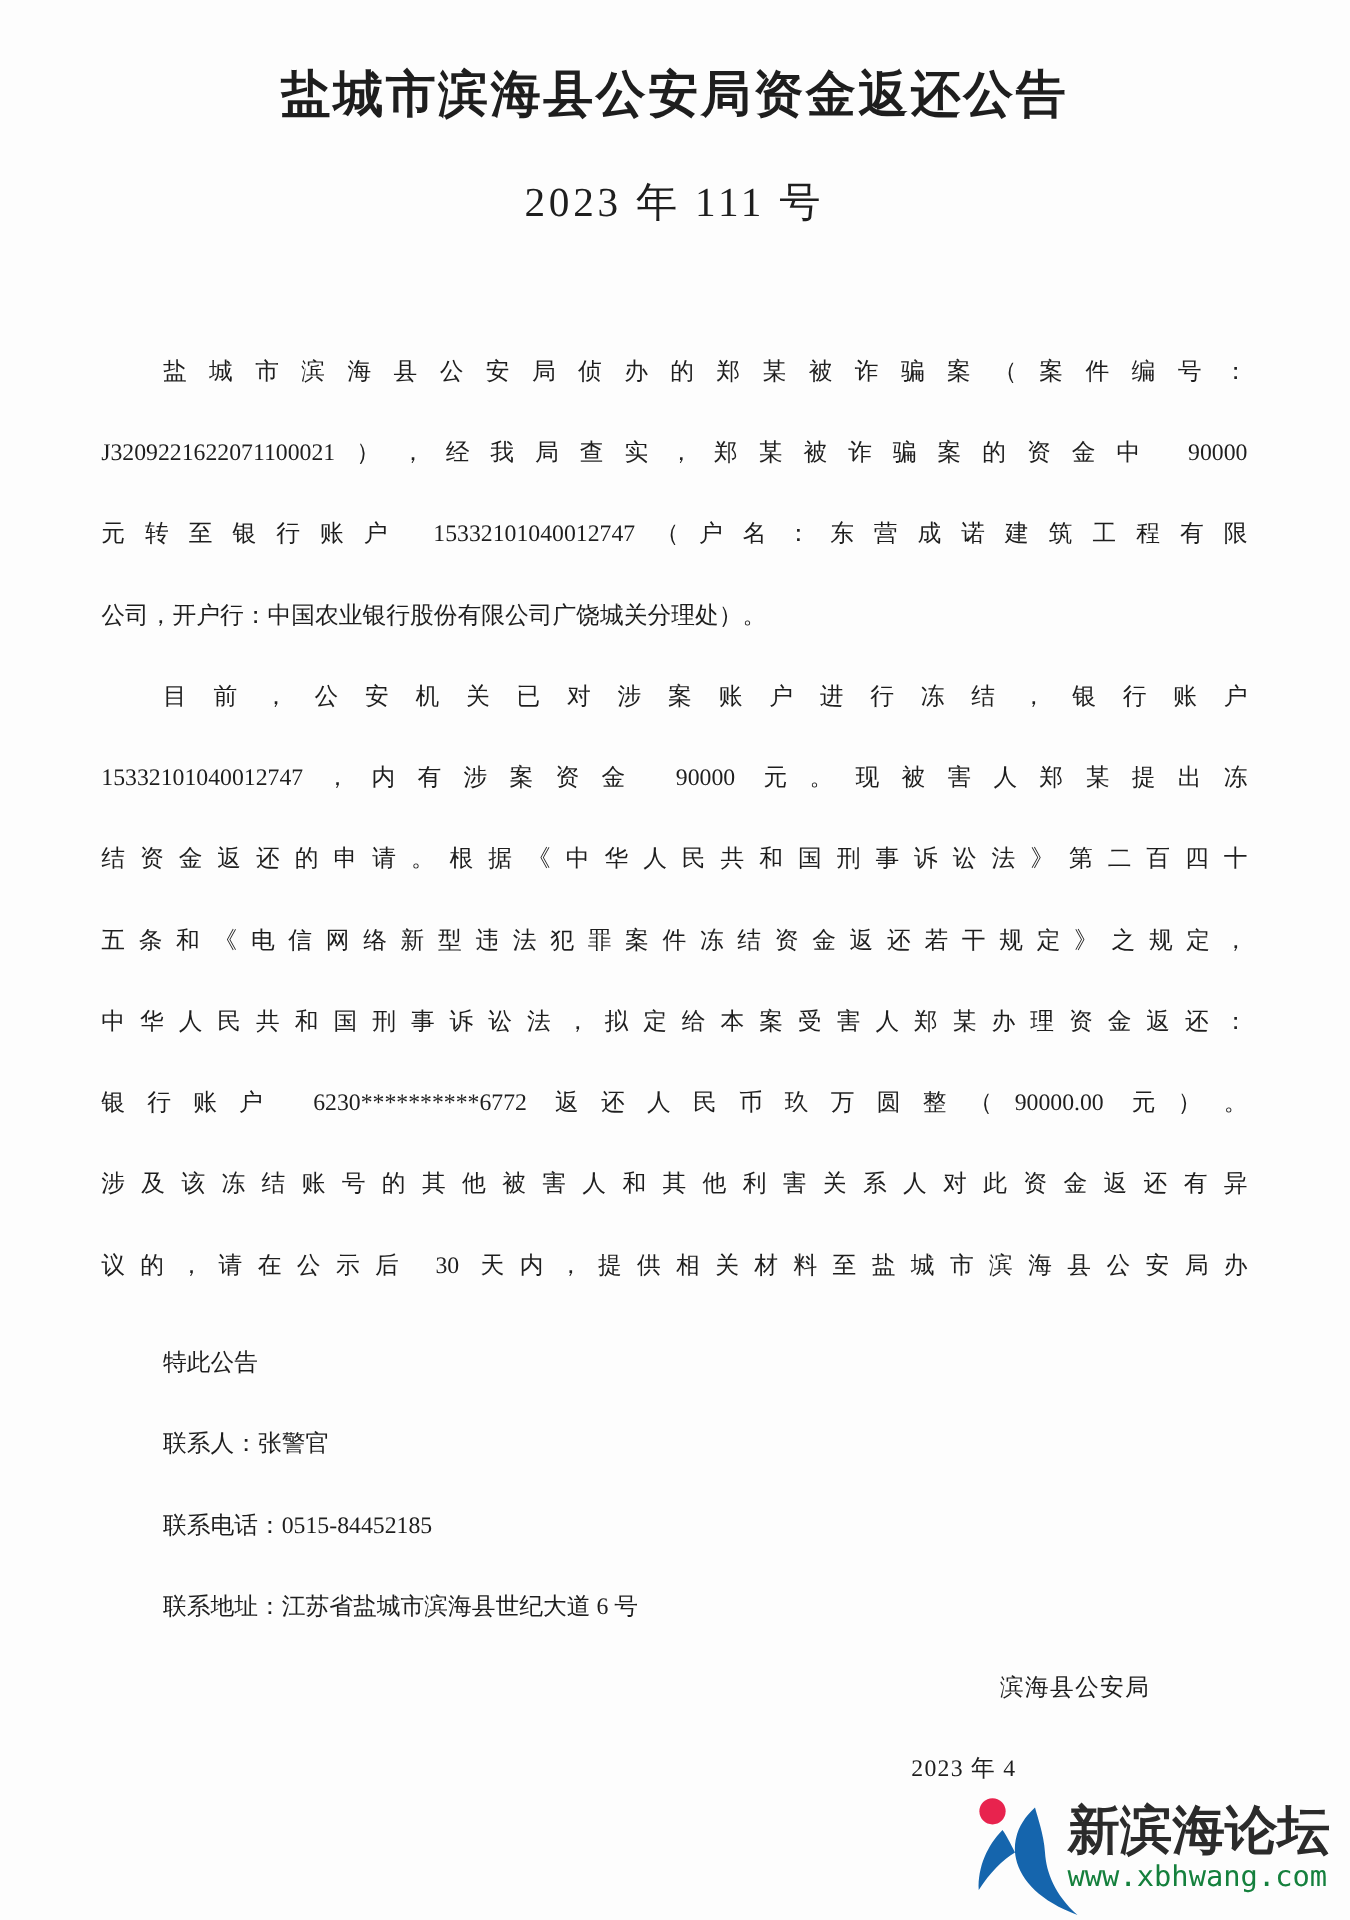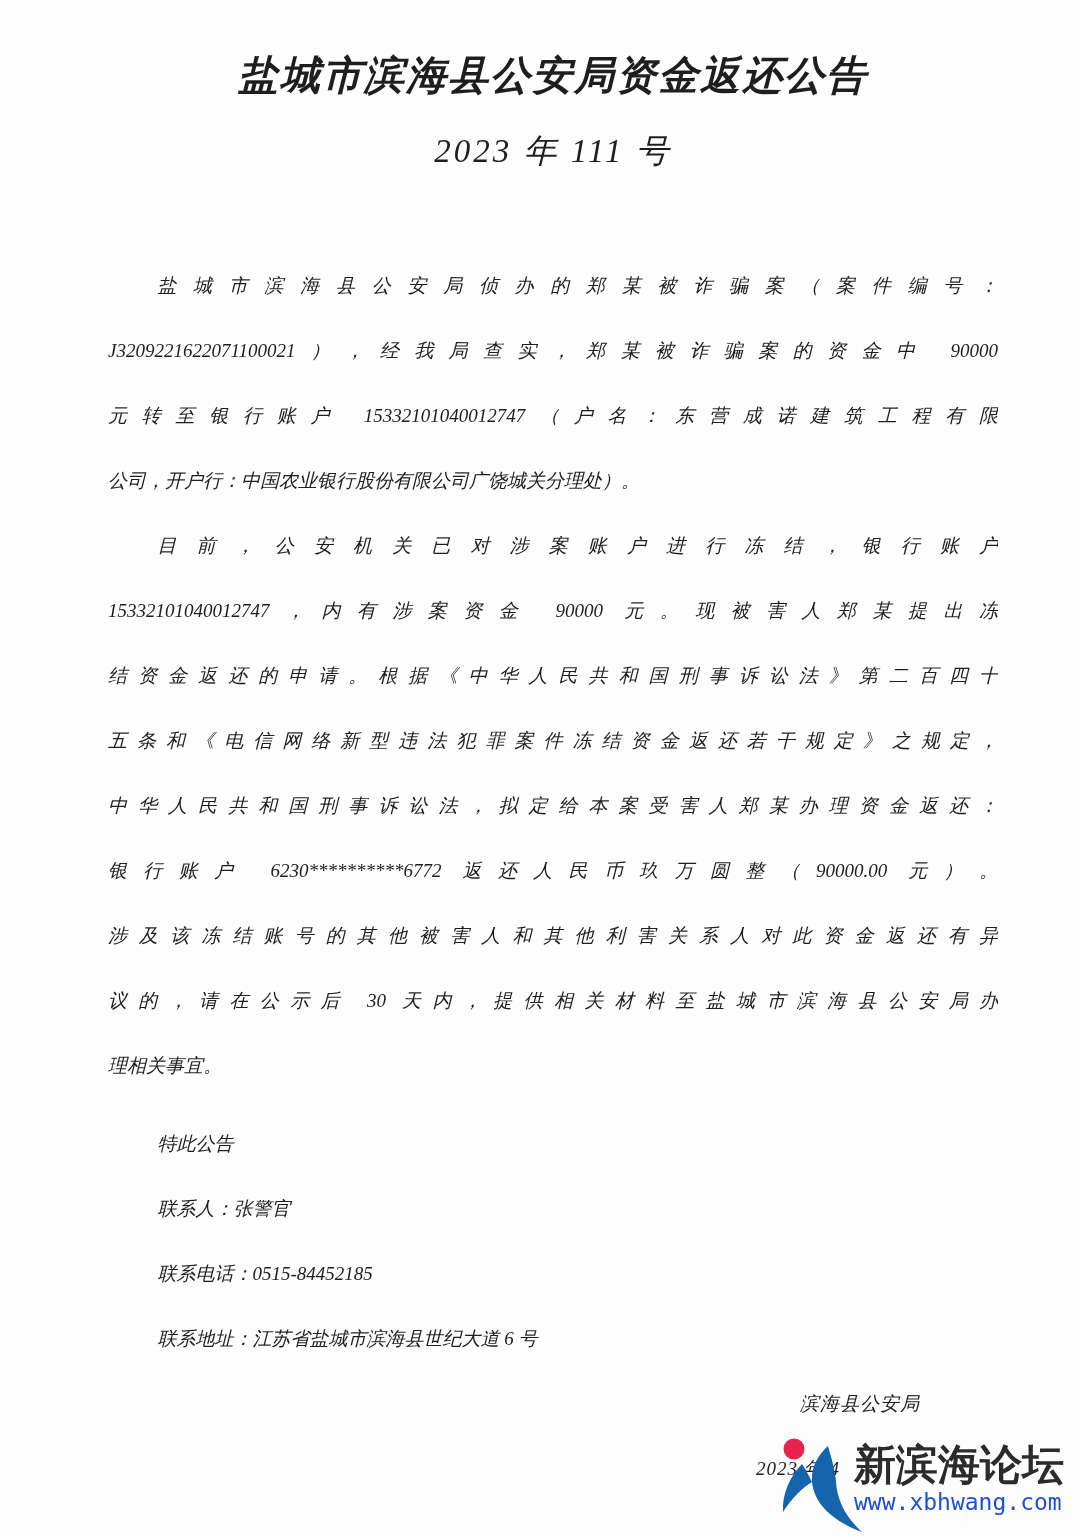--- a/index.html
+++ b/index.html
@@ -11,7 +11,7 @@
     font-family: "Liberation Serif", "DejaVu Serif", serif;
     color: #1e1e1e;
   }
-  .doc { padding: 52px 82px 0 108px; font-style: italic; }
+  .doc { padding: 52px 82px 0 81px; }
   .title {
     text-align: center;
     font-size: 40px;

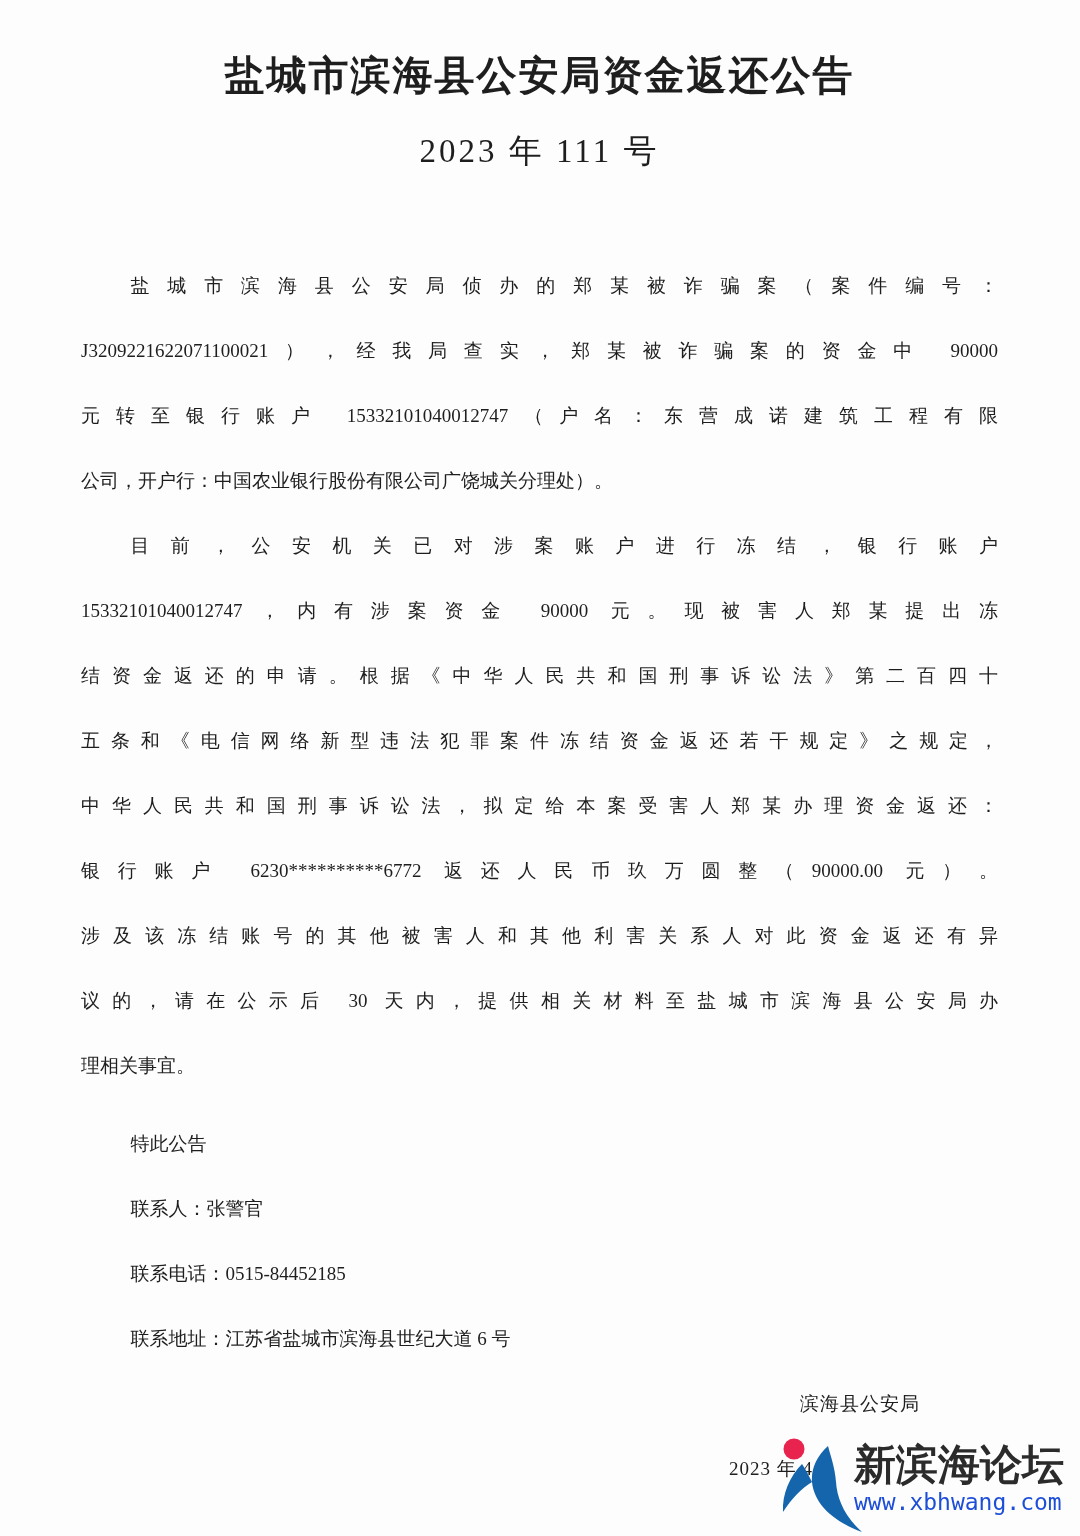--- a/index.html
+++ b/index.html
@@ -23,7 +23,7 @@
     text-align: center;
     font-size: 33px;
     letter-spacing: 3px;
-    margin-top: 32px;
+    margin-top: 44px;
     line-height: 1.2;
   }
   .body-block { margin-top: 81px; }

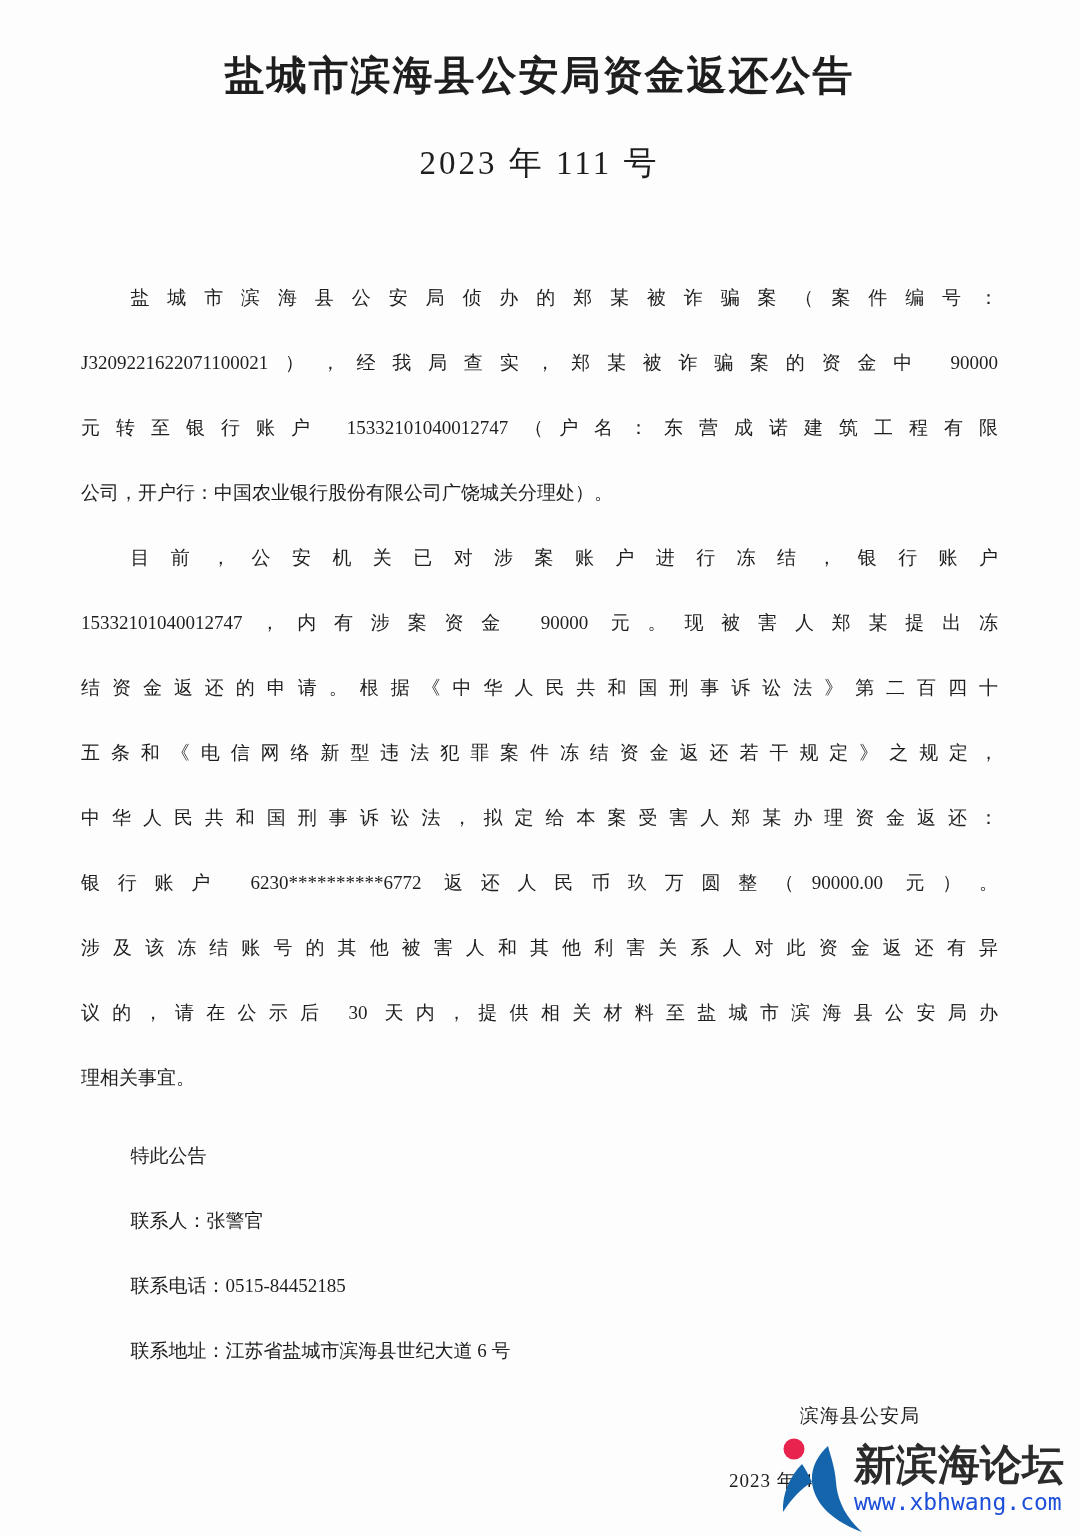--- a/index.html
+++ b/index.html
@@ -88,7 +88,6 @@
     <div class="ln fill">银行账户 6230**********6772 返还人民币玖万圆整（90000.00 元）。</div>
     <div class="ln fill">涉及该冻结账号的其他被害人和其他利害关系人对此资金返还有异</div>
     <div class="ln fill">议的，请在公示后 30 天内，提供相关材料至盐城市滨海县公安局办</div>
-    <div class="ln">理相关事宜。</div>
 
     <div class="ln indent closing">特此公告</div>
     <div class="ln indent">联系人：张警官</div>

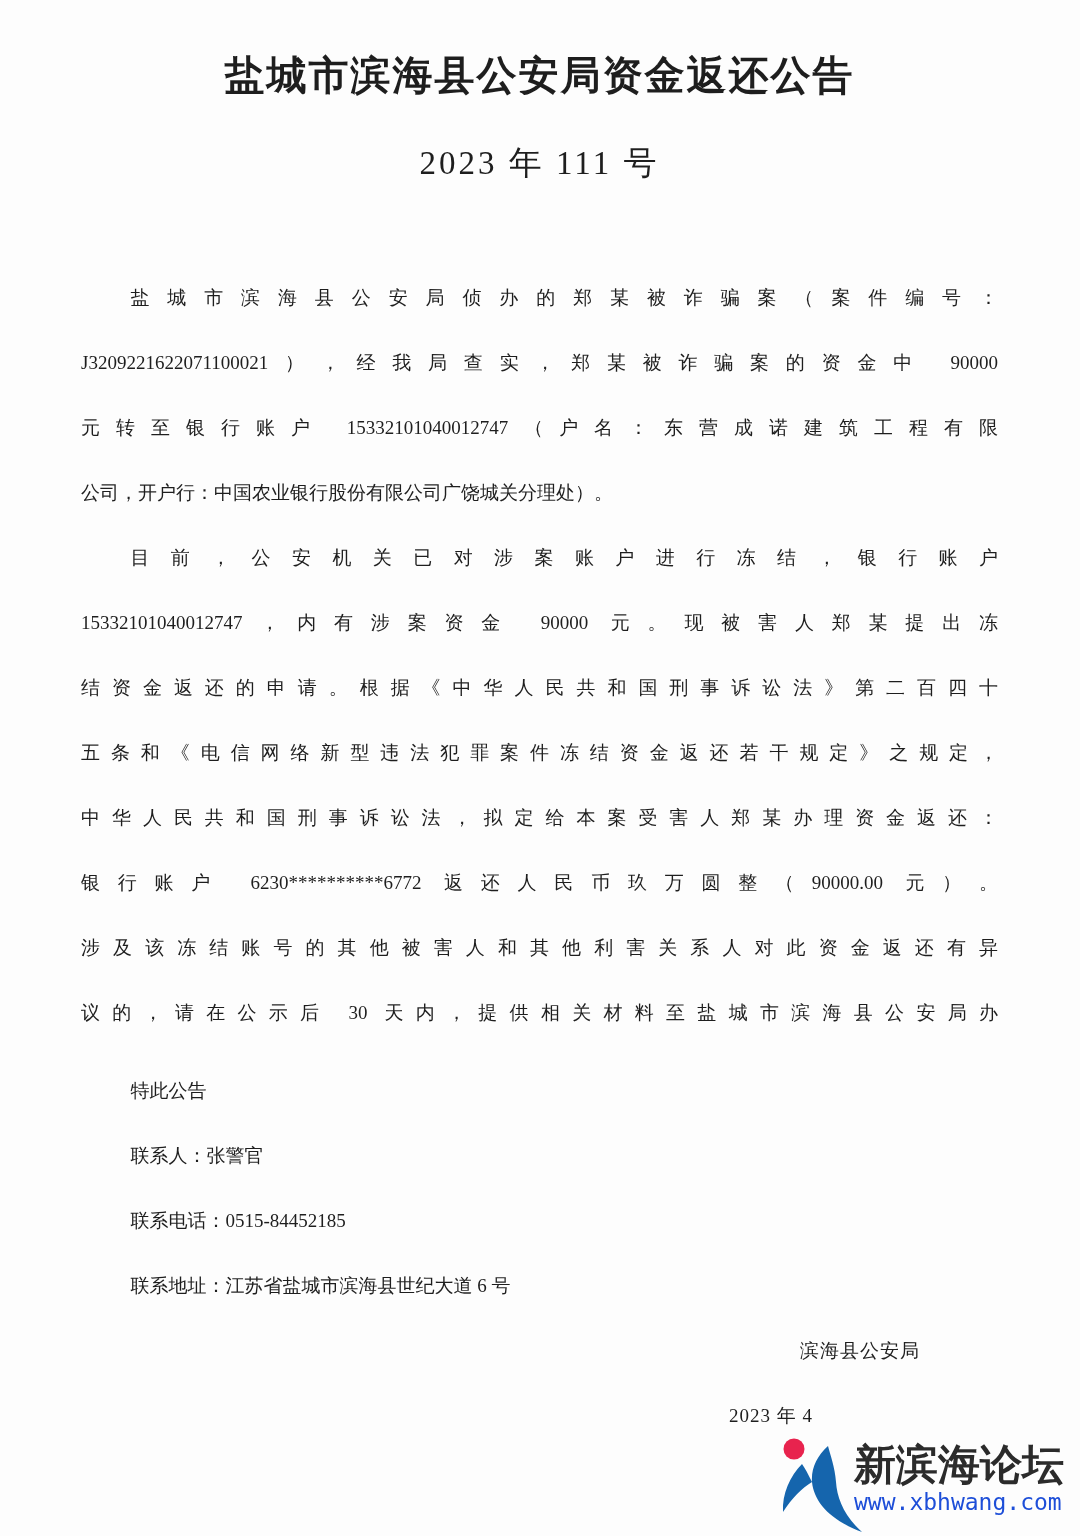--- a/index.html
+++ b/index.html
@@ -62,7 +62,7 @@
   }
   .wm-url {
     font-size: 23px;
-    color: #1d4ed8;
+    color: #15803d;
     margin-top: 1px;
     white-space: nowrap;
     font-family: "DejaVu Sans Mono", monospace;

